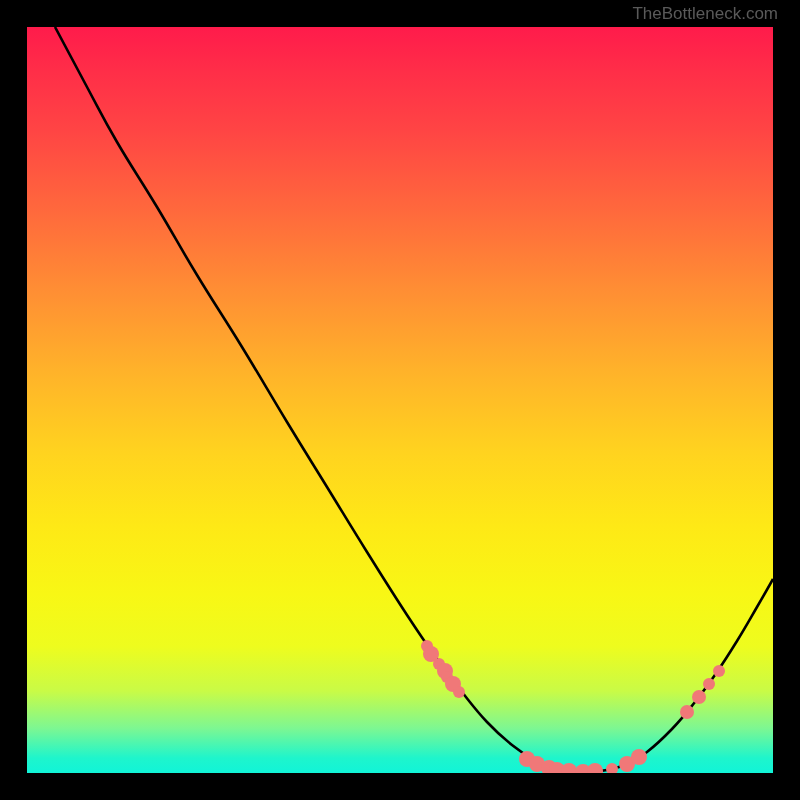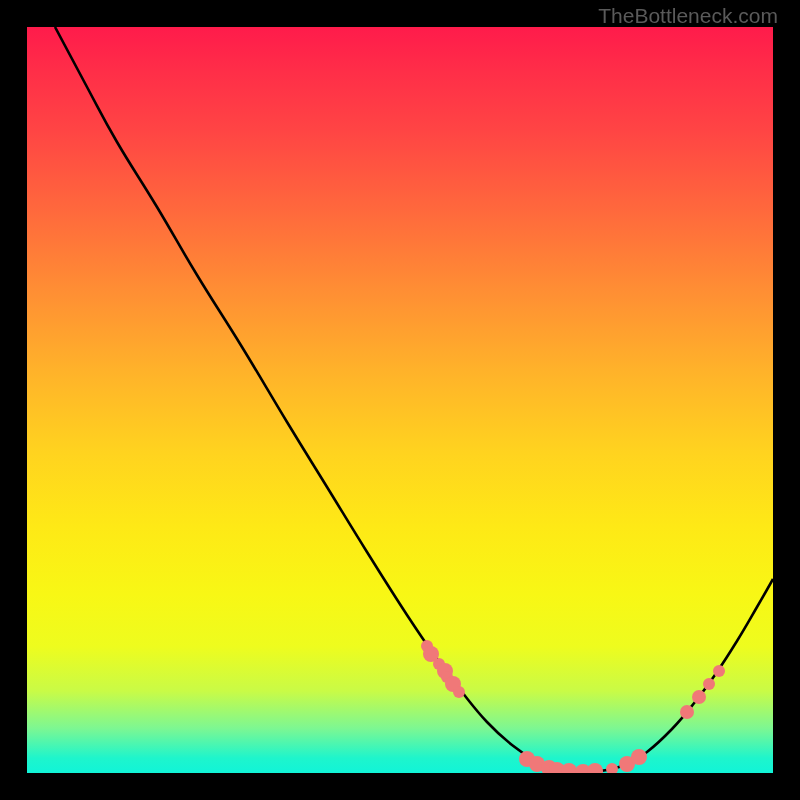--- a/index.html
+++ b/index.html
@@ -14,7 +14,7 @@
     position: absolute;
     top: 4px;
     right: 22px;
-    font-size: 21px;
+    font-size: 17px;
     color: #5a5a5a;
     font-weight: normal;
     z-index: 10;

